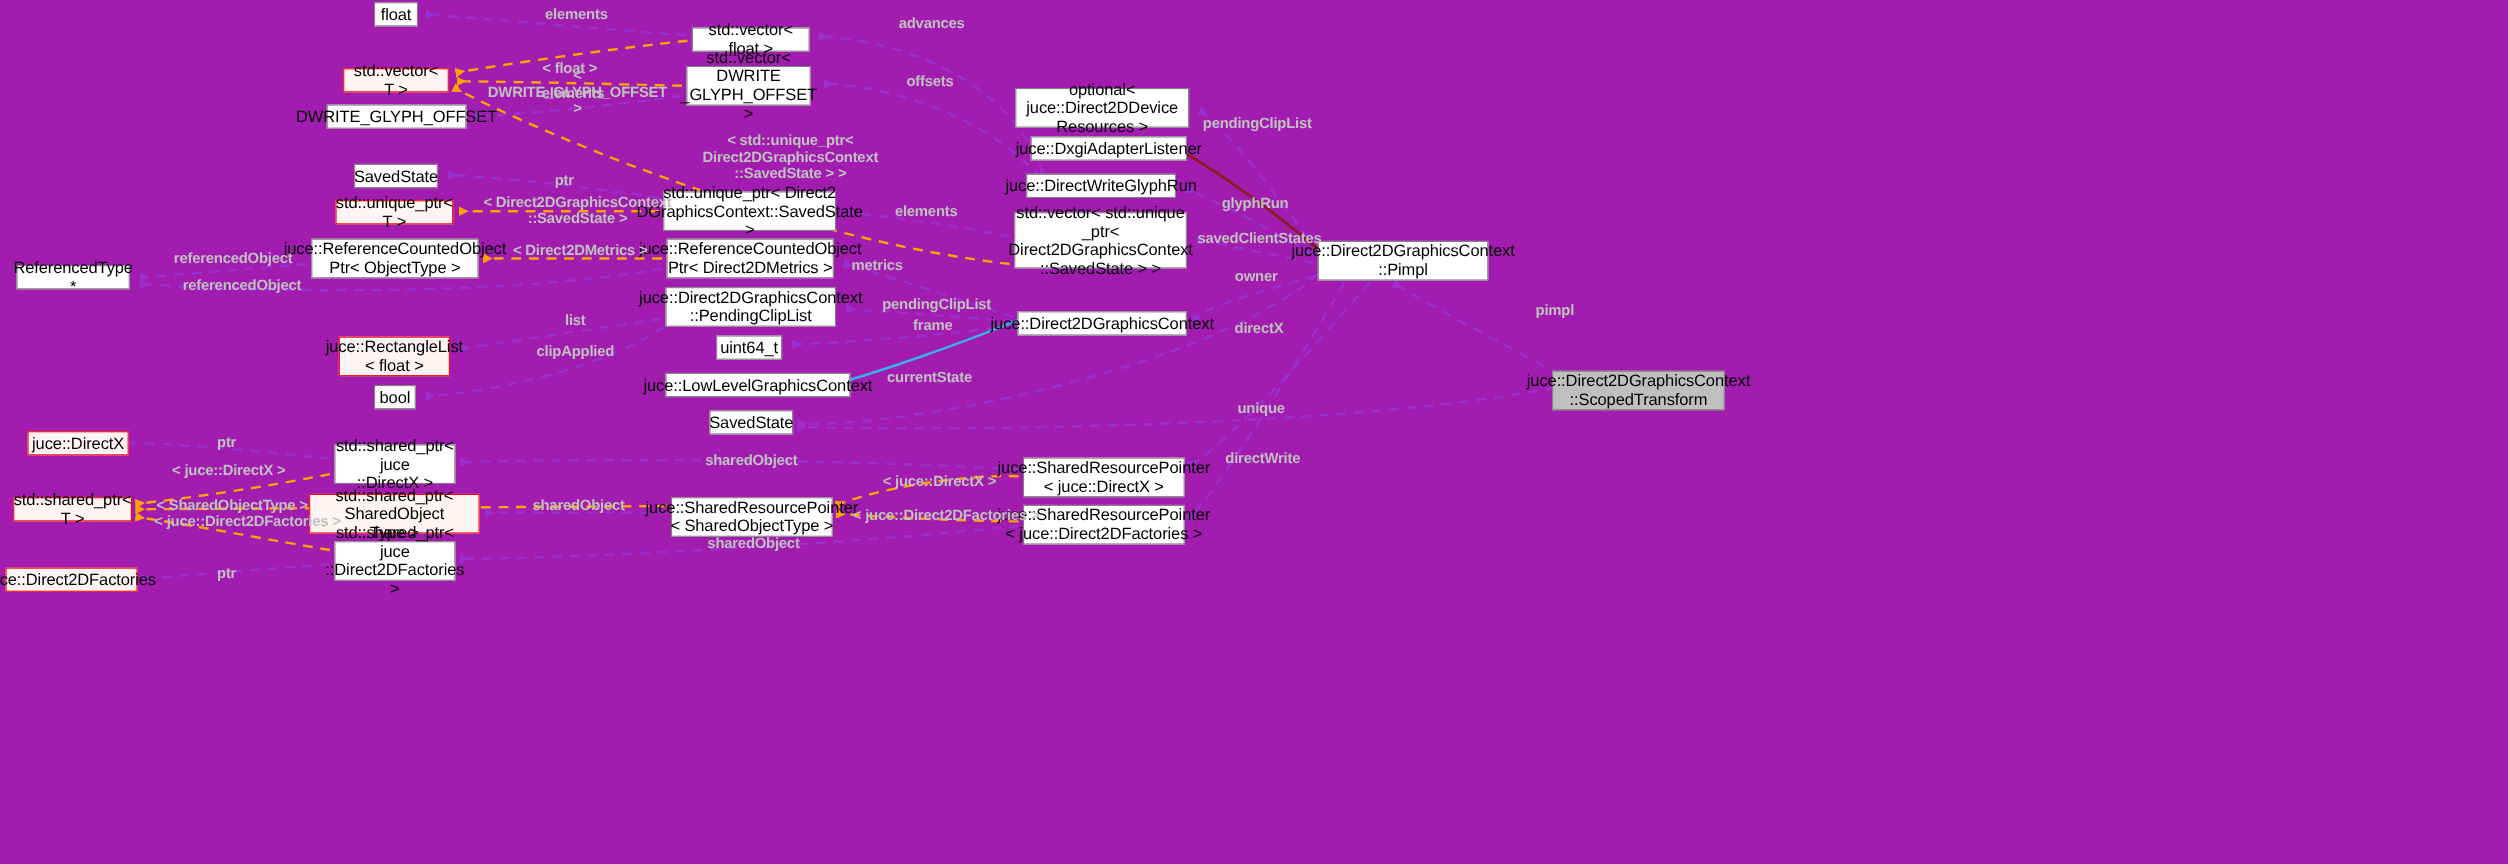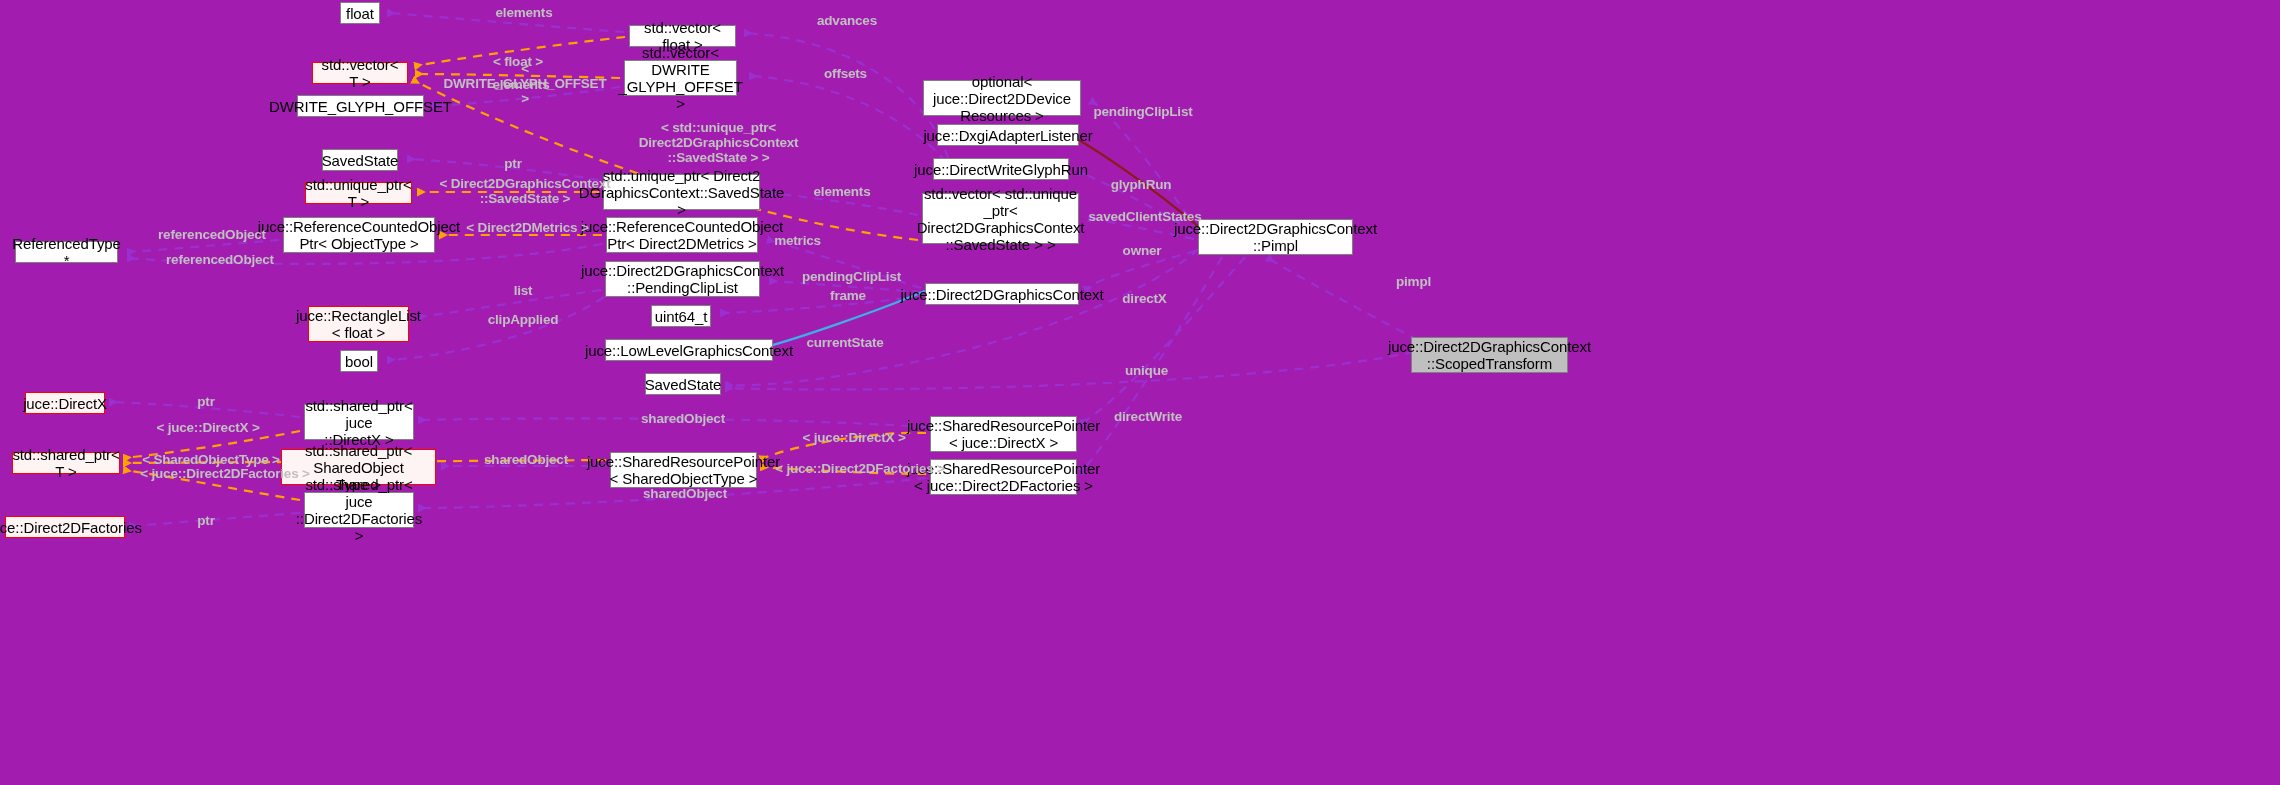--- a/index.html
+++ b/index.html
@@ -213,7 +213,7 @@
   <div class="node focus" style="left:1411px;top:337px;width:157px;height:36px;">juce::Direct2DGraphicsContext
 ::ScopedTransform</div>
 
-  <div class="node tpl" style="left:25px;top:392px;width:80px;height:22px;">juce::DirectX</div>
+  <div class="node tpl" style="left:25px;top:392px;width:92px;height:22px;">juce::DirectX</div>
 
   <div class="node" style="left:304px;top:404px;width:110px;height:36px;">std::shared_ptr&lt; juce
 ::DirectX &gt;</div>

